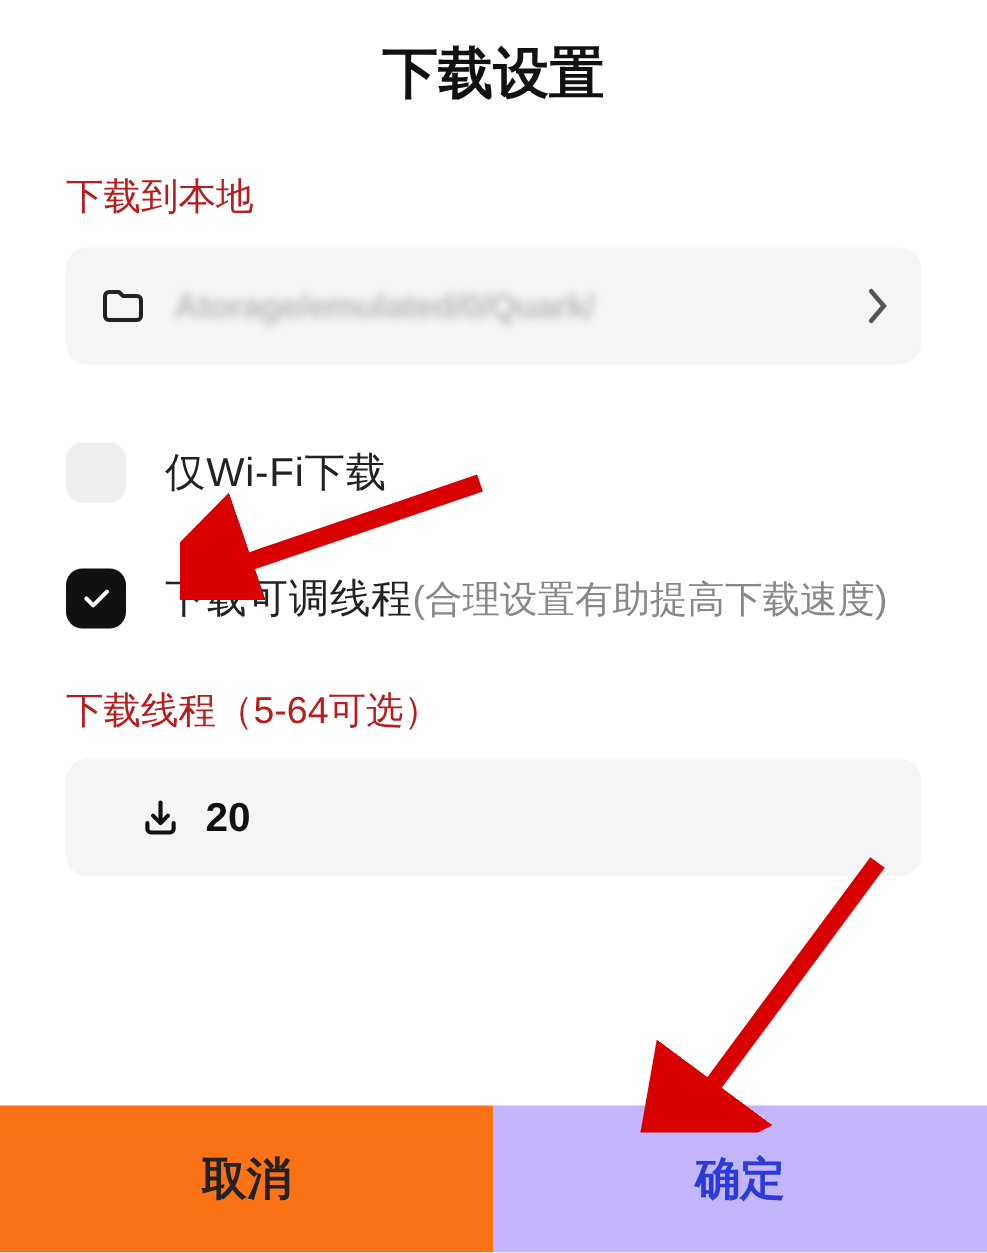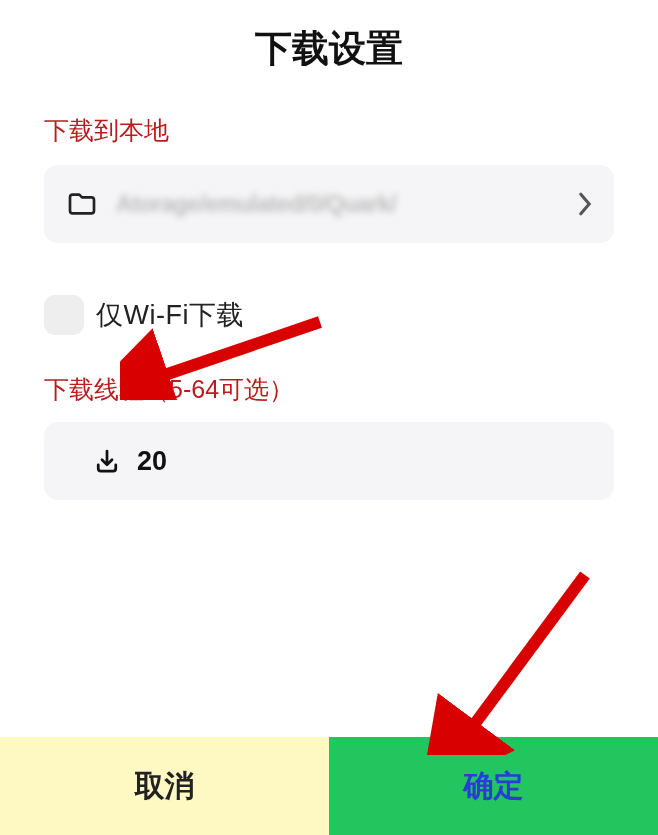--- a/index.html
+++ b/index.html
@@ -58,7 +58,7 @@
     .row {
       display: flex;
       align-items: center;
-      gap: 12px;
+      gap: 26px;
       margin-bottom: 44px;
       font-size: 27px;
       color: #222;

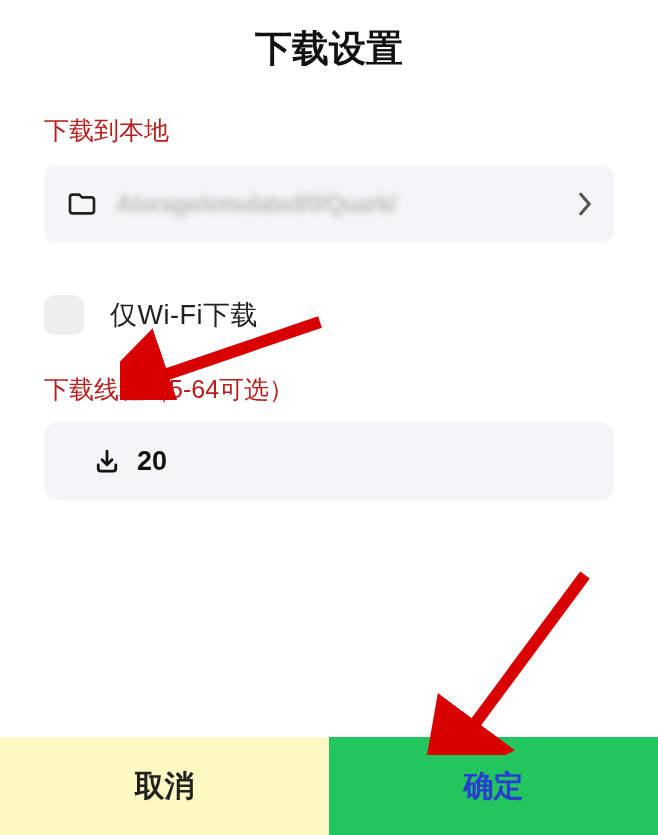--- a/index.html
+++ b/index.html
@@ -136,6 +136,16 @@
     <span class="label">仅Wi-Fi下载</span>
   </div>
 
+  <div class="row">
+    <div class="cb checked">
+      <svg width="22" height="22" viewBox="0 0 24 24" fill="none" stroke="#fff" stroke-width="3" stroke-linecap="round" stroke-linejoin="round">
+          <path d="M5 12l5 5L20 7"></path>
+        </svg>
+    </div>
+    <span>
+      <span class="label">下载可调线程</span><span class="hint">(合理设置有助提高下载速度)</span>
+    </span>
+  </div>
 
   <div class="section-label" style="margin-top:-6px;margin-bottom:16px;">下载线程（5-64可选）</div>
   <div class="thread-box">

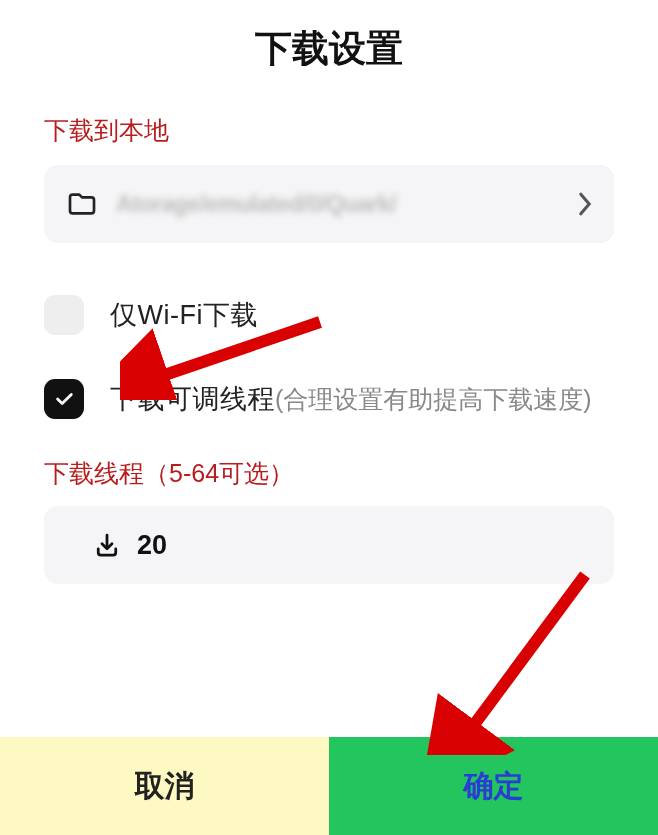--- a/index.html
+++ b/index.html
@@ -104,7 +104,7 @@
       font-size: 30px;
       font-weight: 700;
     }
-    .btn-cancel { background: #fef9c3; color: #222; }
+    .btn-cancel { background: #f97316; color: #222; }
     .btn-ok { background: #22c55e; color: #2a3bd6; }
     
     .arrow {

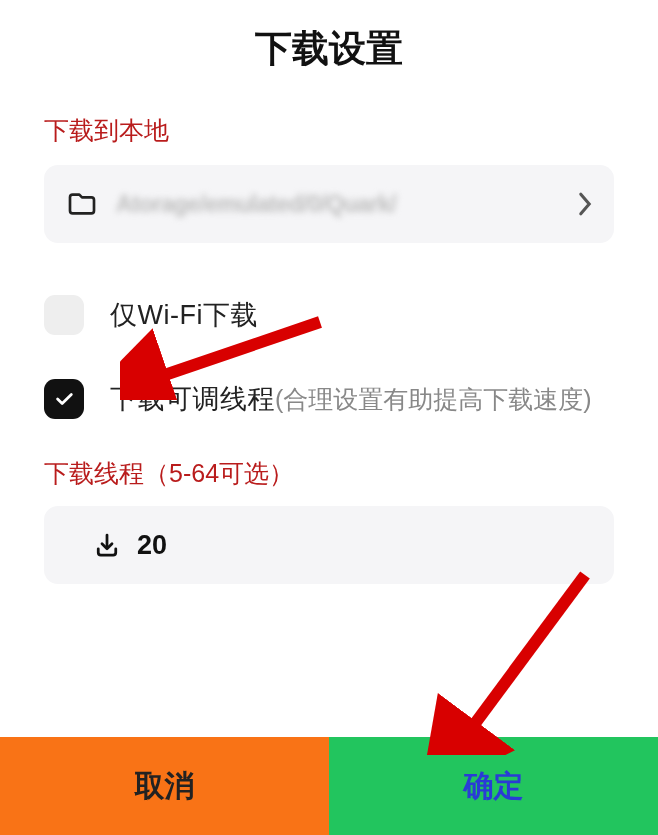--- a/index.html
+++ b/index.html
@@ -105,7 +105,7 @@
       font-weight: 700;
     }
     .btn-cancel { background: #f97316; color: #222; }
-    .btn-ok { background: #22c55e; color: #2a3bd6; }
+    .btn-ok { background: #c4b5fd; color: #2a3bd6; }
     
     .arrow {
       position: absolute;

